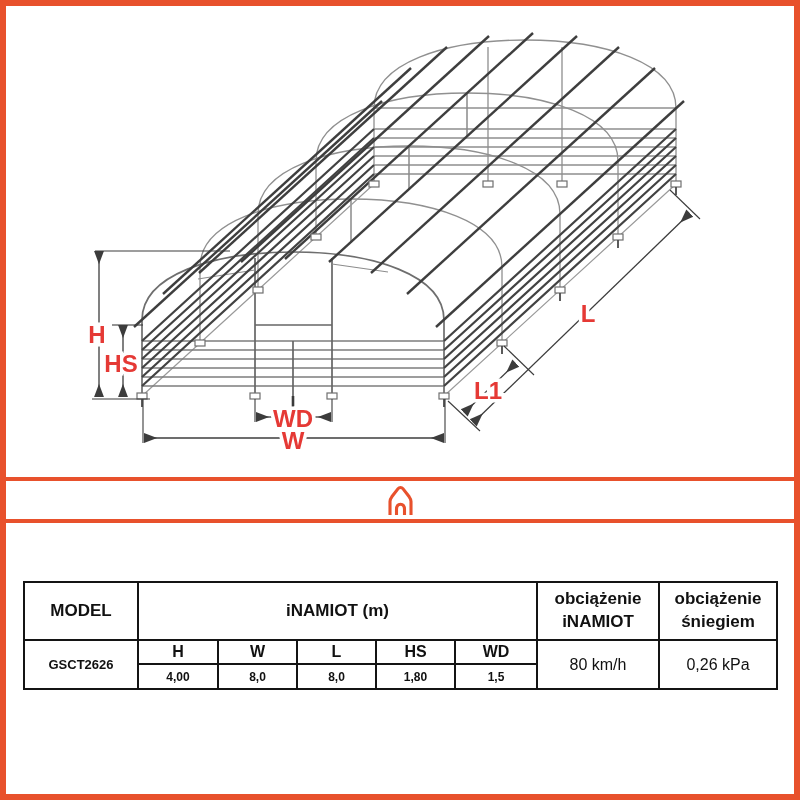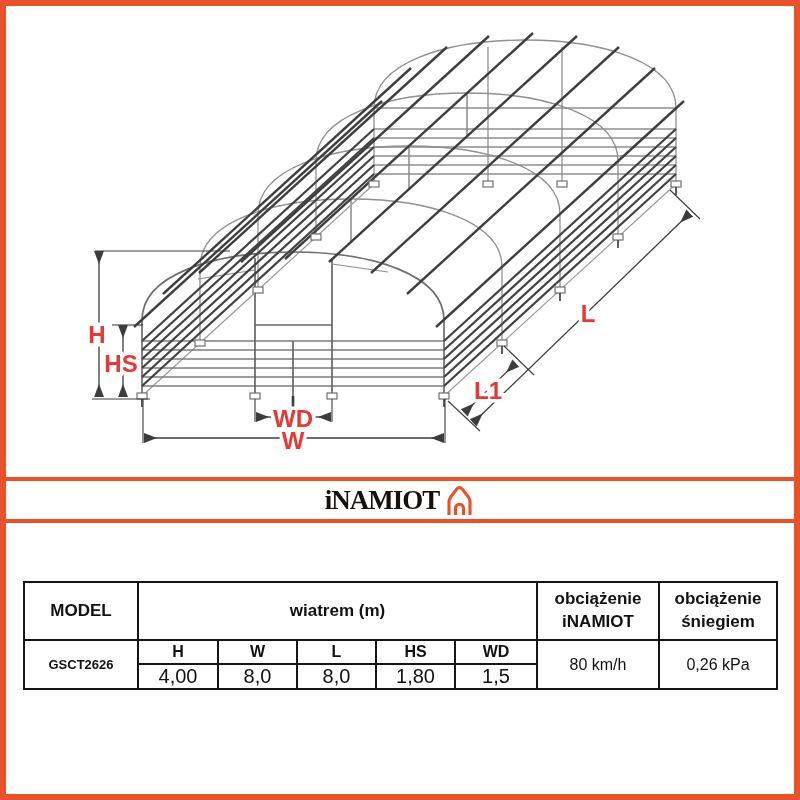--- a/index.html
+++ b/index.html
@@ -152,7 +152,6 @@
   <div class="divider"></div>
 
   <div class="logo-band">
-    <span class="logo-text">iNAMIOT</span>
     <svg width="31" height="33" viewBox="0 0 30 33">
       <path d="M4.5,31 L4.5,17.5 C4.5,15.8 5.2,14.3 6.3,12.8 L12.6,4.6 C13.8,3.1 16.2,3.1 17.4,4.6 L23.7,12.8 C24.8,14.3 25.5,15.8 25.5,17.5 L25.5,31" fill="none" stroke="#e8512c" stroke-width="3.1" stroke-linejoin="round"></path>
       <path d="M11,31 L11,25.5 C11,21.8 13,20.2 15,20.2 C17,20.2 19,21.8 19,25.5 L19,31" fill="none" stroke="#e8512c" stroke-width="3.1"></path>

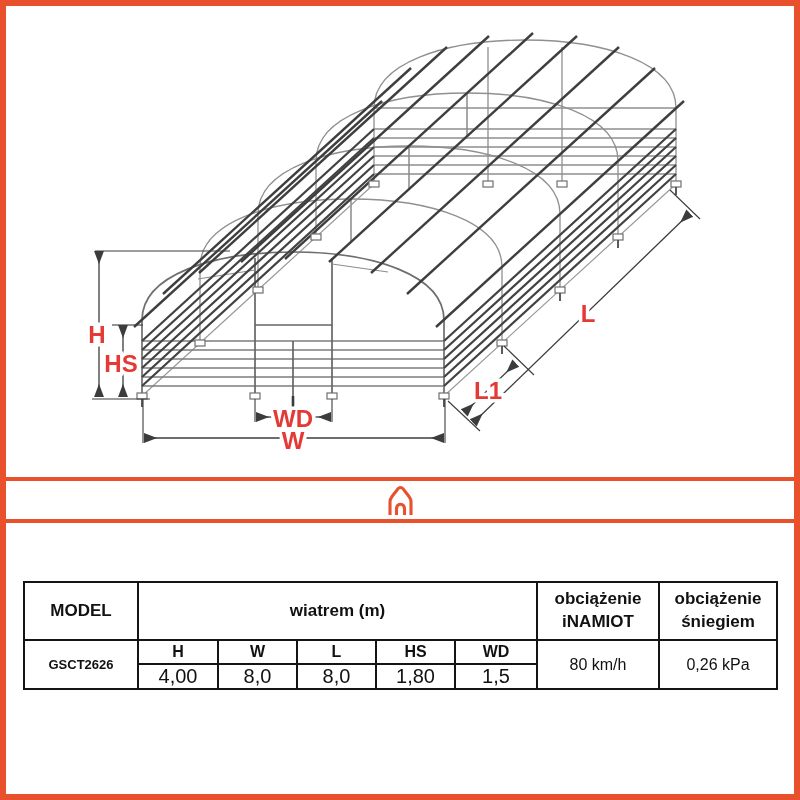--- a/index.html
+++ b/index.html
@@ -175,7 +175,7 @@
       <tbody>
           <tr class="row-top">
         <td class="hdr">MODEL</td>
-        <td class="hdr" colspan="5">wiatrem (m)</td>
+        <td class="hdr" colspan="5">iNAMIOT (m)</td>
         <td class="hdr">obciążenie iNAMIOT</td>
         <td class="hdr">obciążenie śniegiem</td>
       </tr>

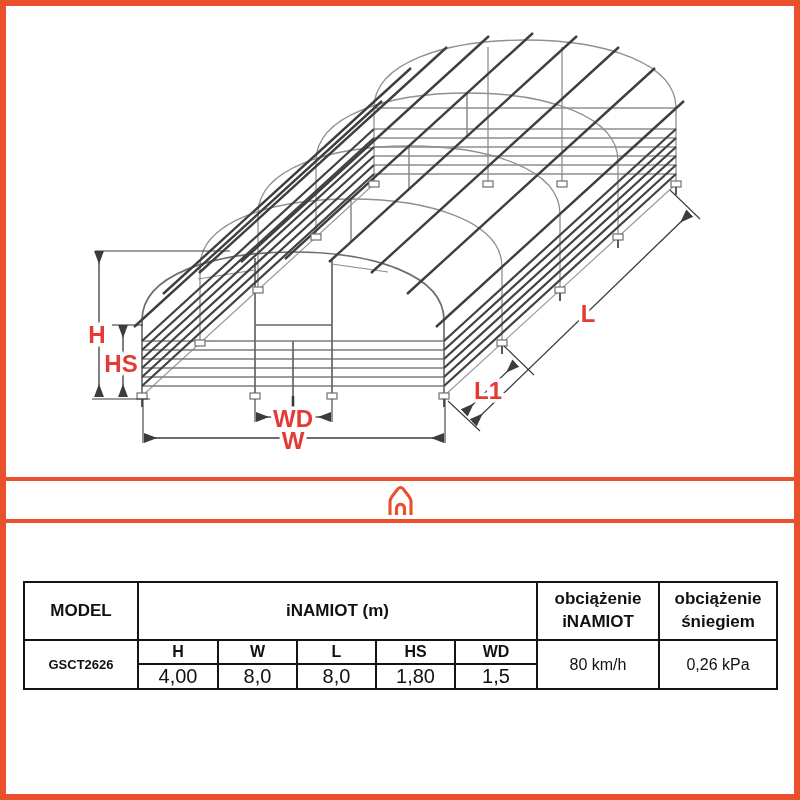--- a/index.html
+++ b/index.html
@@ -28,7 +28,7 @@
   .hdr{font-weight:bold;font-size:17px;line-height:1.35;}
   .row-top td{height:56px;}
   .row-dim td{height:22px;font-weight:bold;font-size:16px;}
-  .row-val td{height:23px;font-weight:normal;font-size:20px;}
+  .row-val td{height:23px;font-weight:bold;font-size:12px;}
   td.model-name{font-weight:bold;font-size:13px;}
   td.load-val{font-weight:normal;font-size:16px;border-radius:6px;}
 </style>

